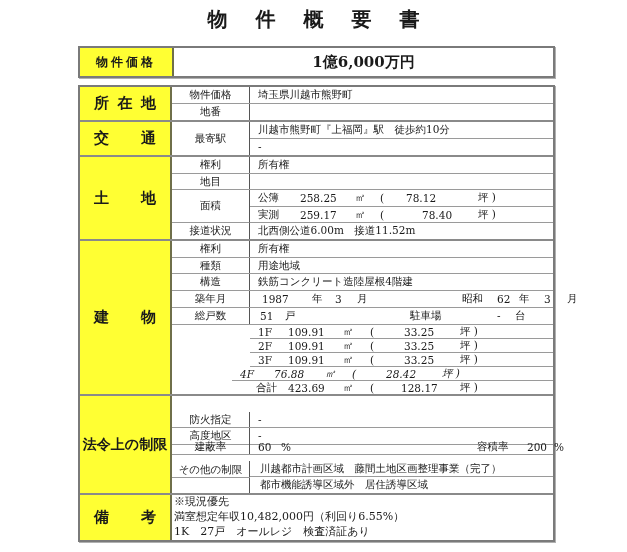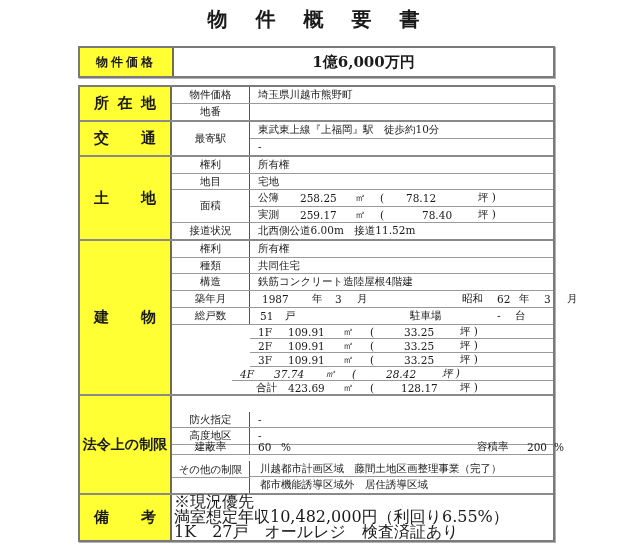--- a/index.html
+++ b/index.html
@@ -73,7 +73,7 @@
     <div class="rows">
       <div class="merged-fld" style="top:0;height:33px;">最寄駅</div>
       <div class="row" style="top:0;height:17px;left:78px;">
-        <div class="c" style="left:8px;">東武東上線『上福岡』駅　徒歩約10分</div>
+        <div class="c" style="left:8px;">川越市熊野町『上福岡』駅　徒歩約10分</div>
       </div>
       <div class="row last" style="top:17px;height:16px;left:78px;">
         <div class="c" style="left:8px;">-</div>

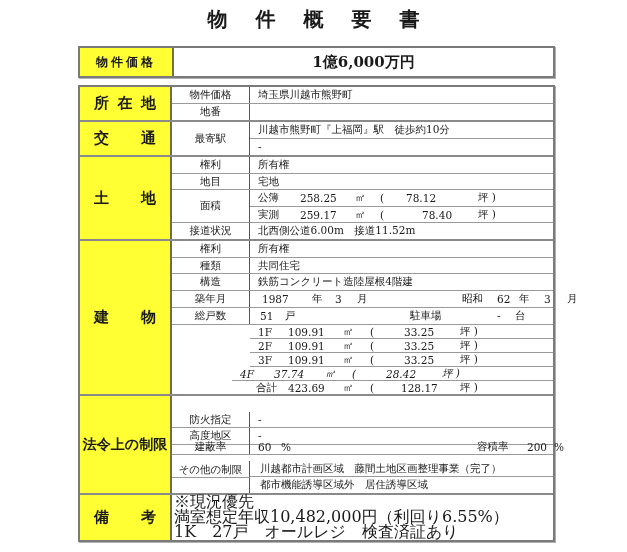--- a/index.html
+++ b/index.html
@@ -93,7 +93,6 @@
       </div>
       <div class="row" style="top:17px;height:16px;">
         <div class="fld">地目</div>
-        <div class="val">宅地</div>
       </div>
       <div class="merged-fld" style="top:33px;height:33px;border-bottom:1px solid #9a9a9a;">面積</div>
       <div class="row" style="top:33px;height:17px;left:78px;">

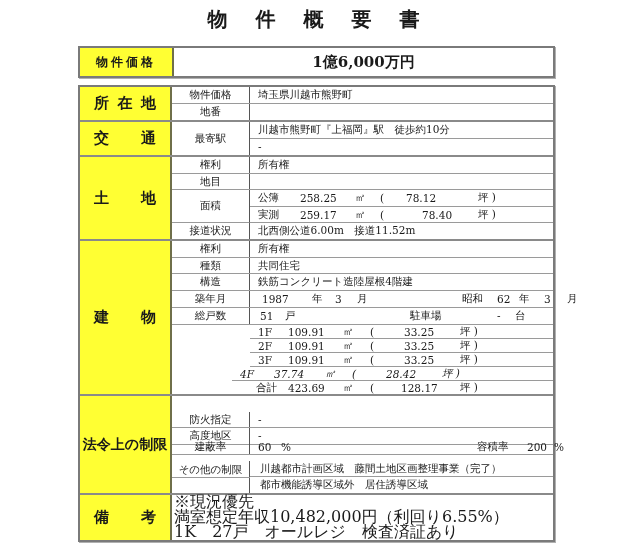--- a/index.html
+++ b/index.html
@@ -130,7 +130,7 @@
       </div>
       <div class="row" style="top:17px;height:16px;">
         <div class="fld">種類</div>
-        <div class="val">共同住宅</div>
+        <div class="val">用途地域</div>
       </div>
       <div class="row" style="top:33px;height:17px;">
         <div class="fld">構造</div>

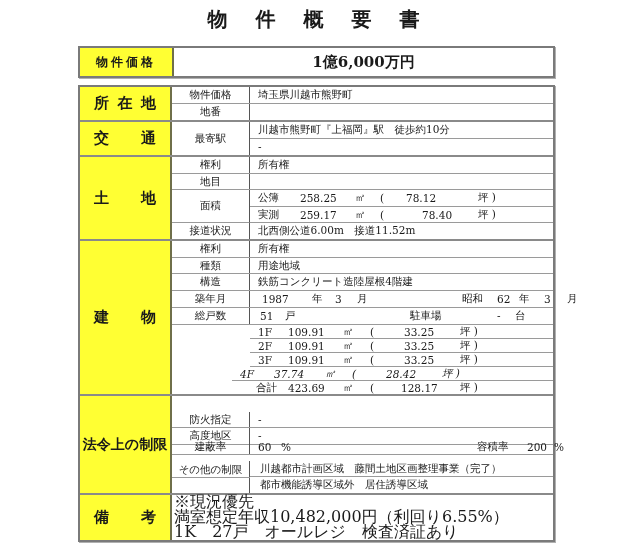--- a/index.html
+++ b/index.html
@@ -182,7 +182,7 @@
       </div>
       <div class="row" style="top:126px;height:14px;left:60px;font-style:italic;">
         <div class="c" style="left:8px;">4F</div>
-        <div class="c" style="left:42px;">37.74</div>
+        <div class="c" style="left:42px;">76.88</div>
         <div class="c" style="left:93px;">㎡</div>
         <div class="c" style="left:120px;">(</div>
         <div class="c" style="left:154px;">28.42</div>

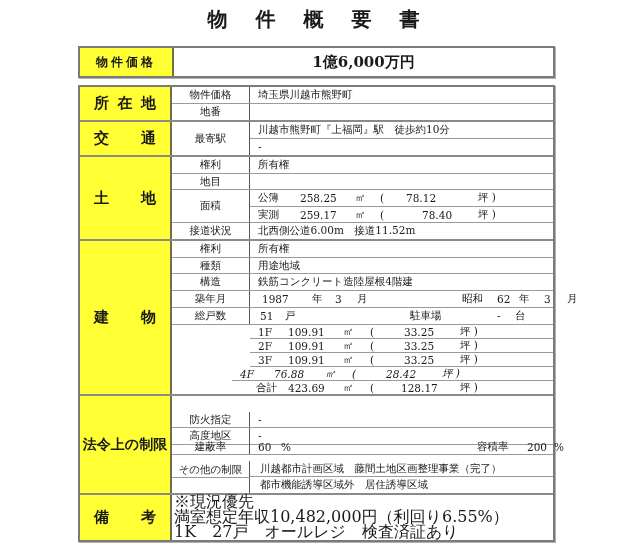--- a/index.html
+++ b/index.html
@@ -33,7 +33,7 @@
   .c { position: absolute; top: 0; bottom: 0; display: flex; align-items: center; }
   .merged-fld { position: absolute; left: 0; width: 78px; border-right: 1px solid #555; box-sizing: border-box;
                 display: flex; align-items: center; justify-content: center; font-size: 10.5px; background: #fff; }
-  .remarks { position: absolute; left: 92px; top: 0; right: 0; bottom: 0; font-size: 16px; padding: 2px 0 9px 2px; }
+  .remarks { position: absolute; left: 92px; top: 0; right: 0; bottom: 0; font-size: 11px; padding: 2px 0 9px 2px; }
   .remarks div { height: 17px; line-height: 17px; }
 </style>
 </head>

